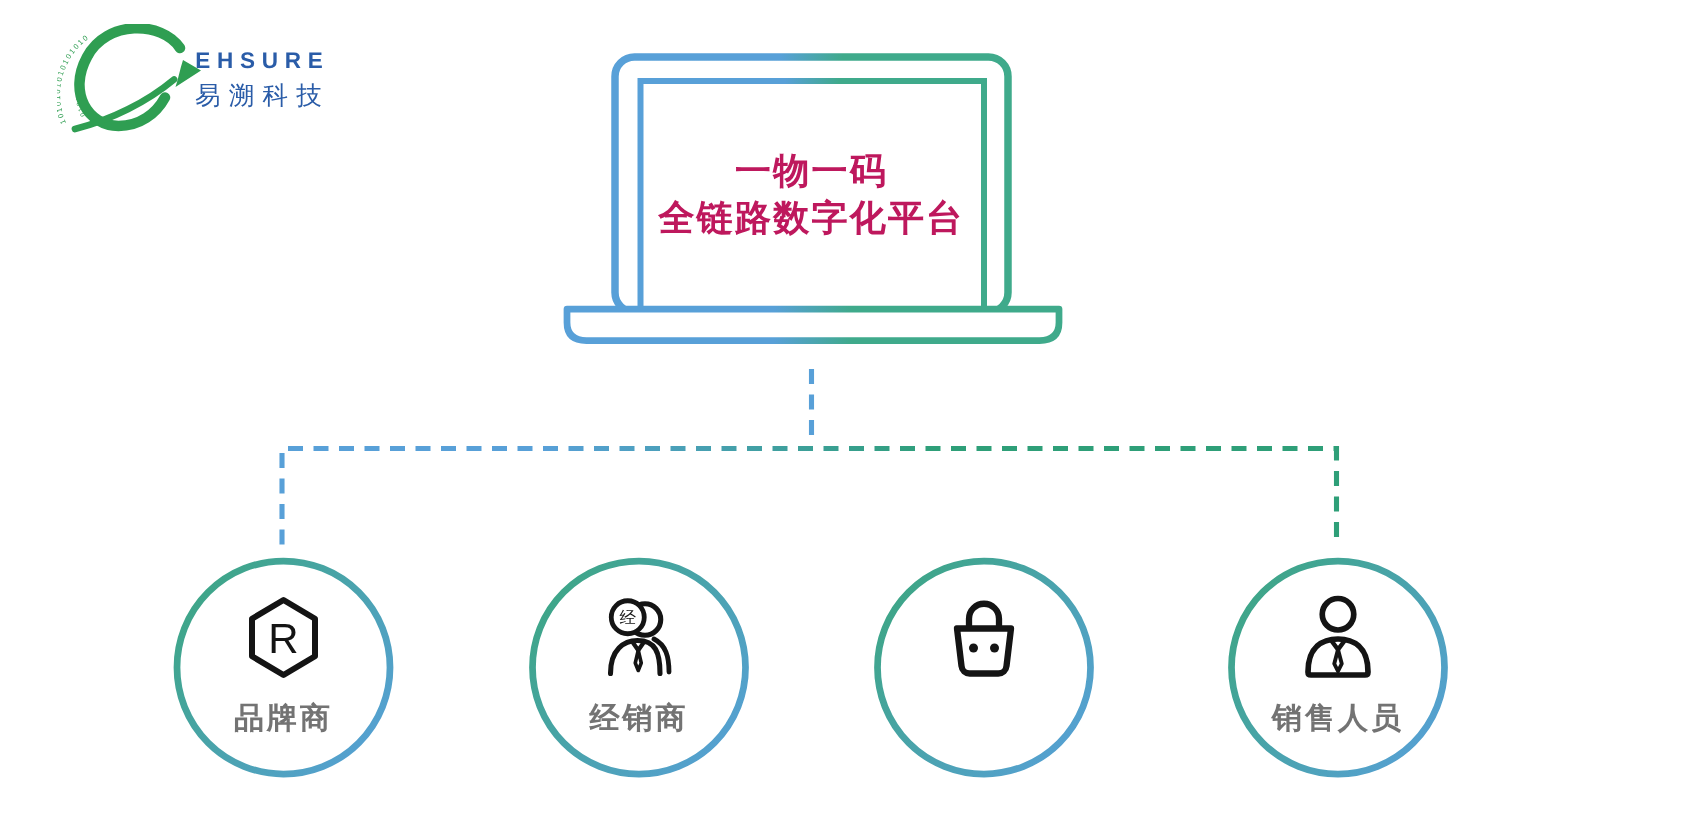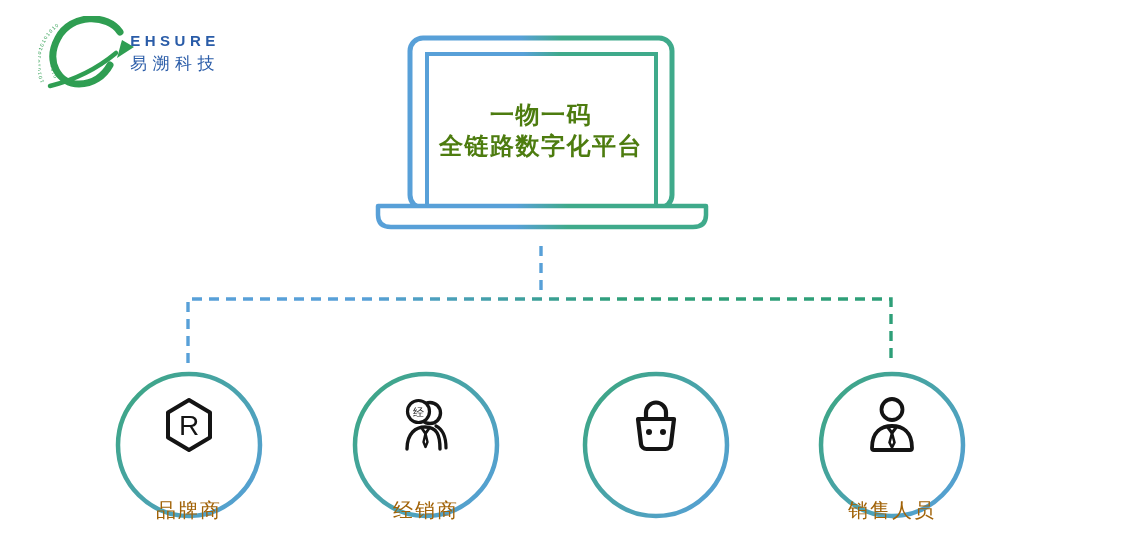--- a/index.html
+++ b/index.html
@@ -17,7 +17,7 @@
   
   .laptop{position:absolute;left:370px;top:28px;width:345px;height:205px;}
   .screen-text{position:absolute;left:390px;top:99px;width:302px;text-align:center;
-    color:#4d7c0f;font-weight:bold;font-size:24px;line-height:31px;letter-spacing:1.5px;}
+    color:#be185d;font-weight:bold;font-size:24px;line-height:31px;letter-spacing:1.5px;}
 
   
   .connectors{position:absolute;left:0;top:0;width:1127px;height:559px;pointer-events:none;}

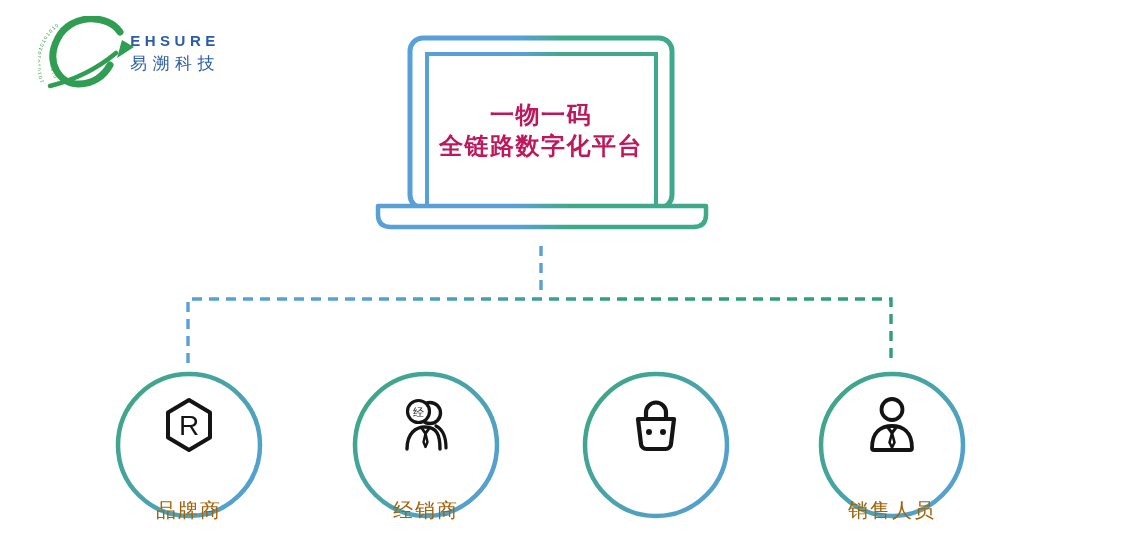--- a/index.html
+++ b/index.html
@@ -27,7 +27,7 @@
   .node .ring{position:absolute;left:0;top:0;width:150px;height:150px;}
   .node .icon{position:absolute;left:43px;top:23px;width:64px;height:64px;}
   .node-label{position:absolute;left:0;top:95px;width:100%;text-align:center;
-    color:#a16207;font-size:20px;font-weight:normal;letter-spacing:2px;margin-top:32px;}
+    color:#737373;font-size:20px;font-weight:bold;letter-spacing:2px;}
   .defs-holder{position:absolute;width:0;height:0;}
 </style>
 </head>

